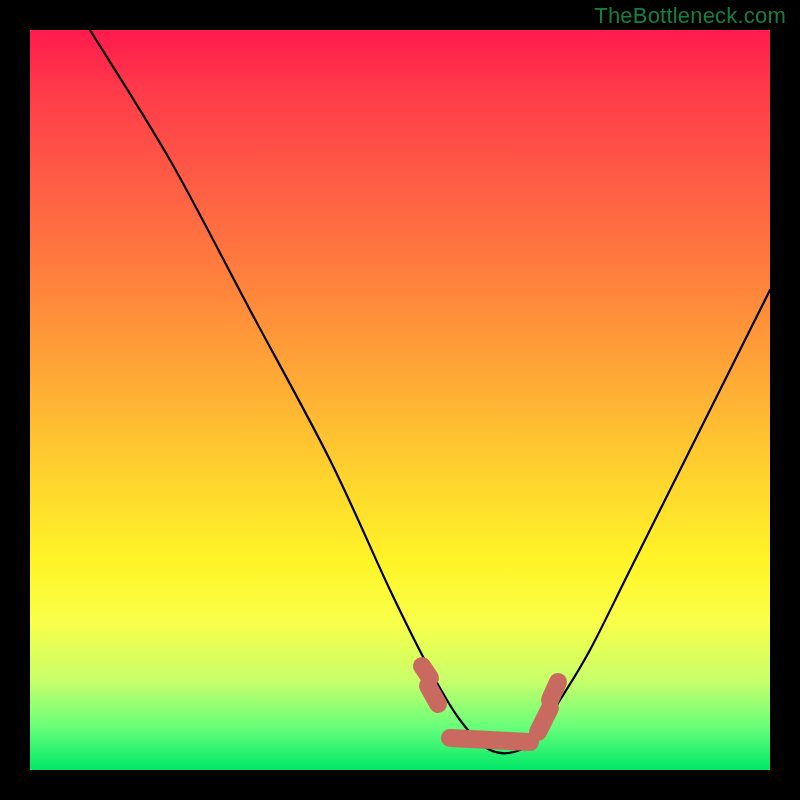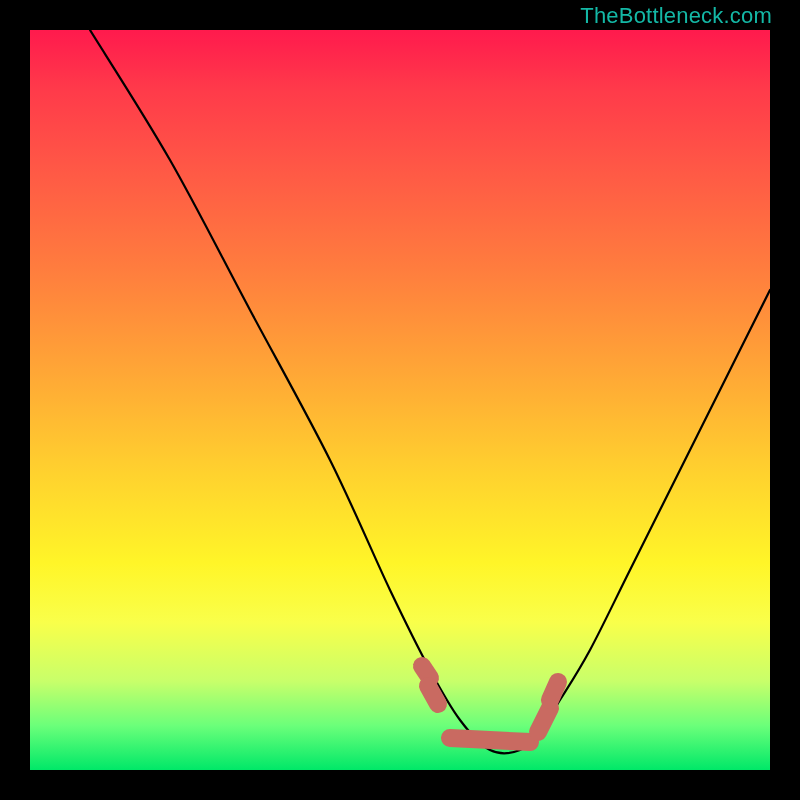--- a/index.html
+++ b/index.html
@@ -59,8 +59,8 @@
   .watermark {
     position: absolute;
     top: 3px;
-    right: 28px;
-    color: #14b8a6;
+    right: 14px;
+    color: #15803d;
     font-size: 22px;
     font-weight: 500;
     letter-spacing: 0.2px;

